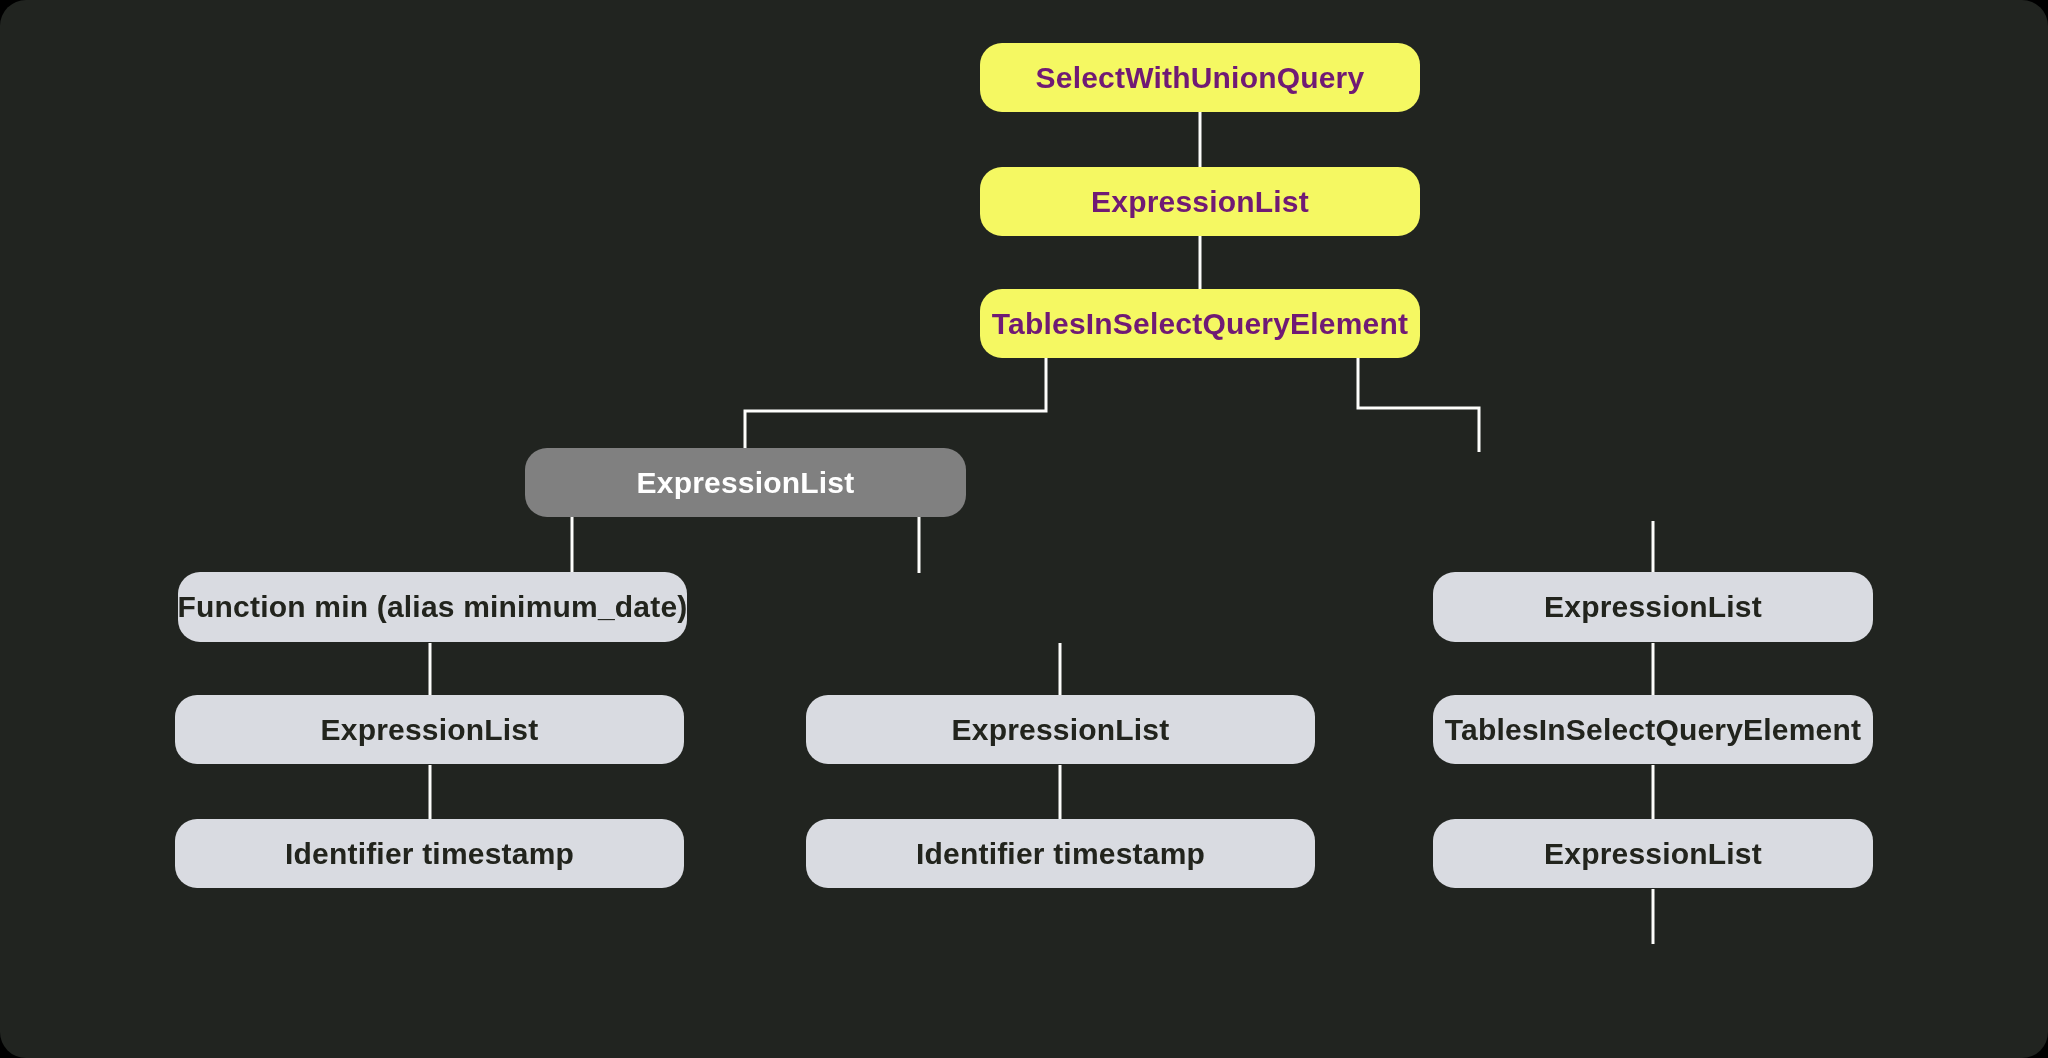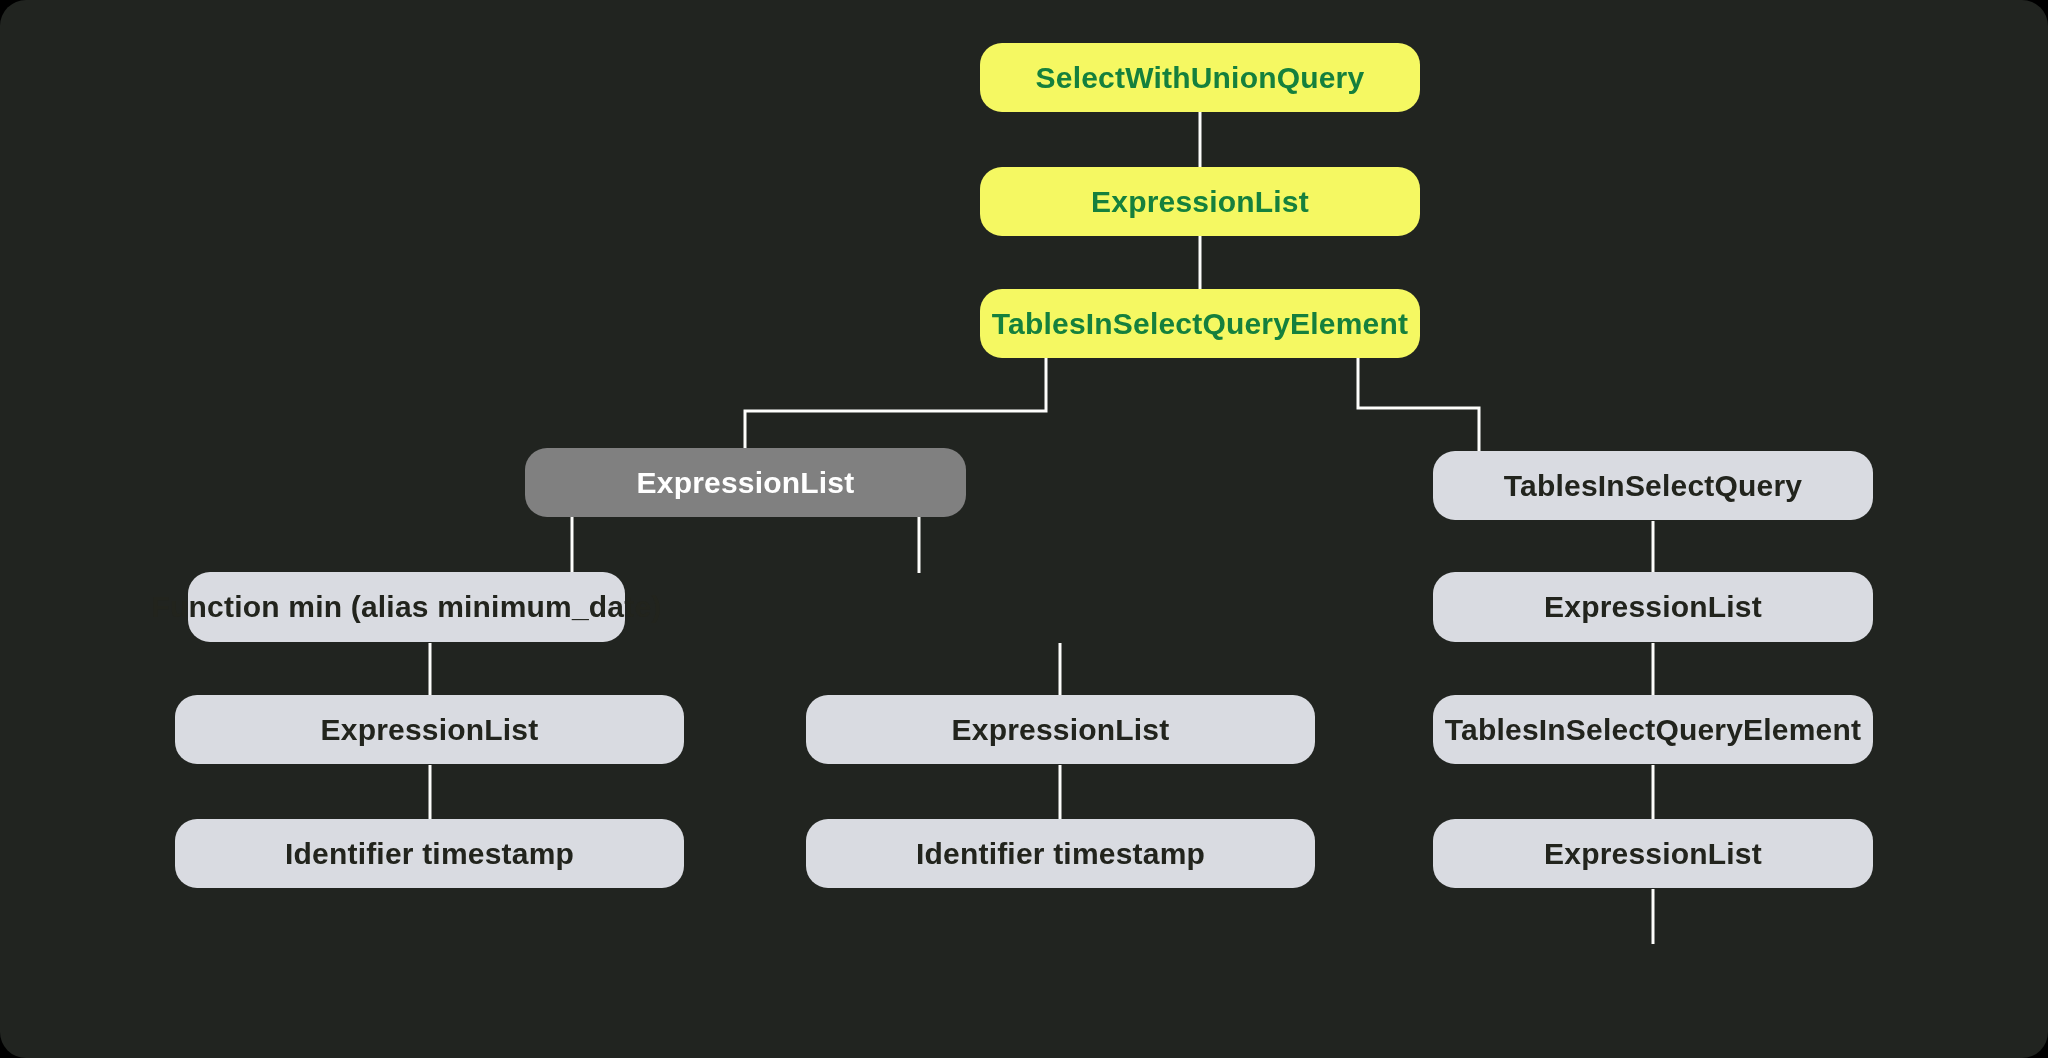--- a/index.html
+++ b/index.html
@@ -16,7 +16,7 @@
     color:#22241d;background:#d9dbe1;box-sizing:border-box;cursor:pointer;
     white-space:nowrap;
   }
-  .node.yellow{background:#f5f862;color:#15803d;}
+  .node.yellow{background:#f5f862;color:#701a75;}
   .node.selected{background:#808080;color:#ffffff;}
 </style>
 </head>

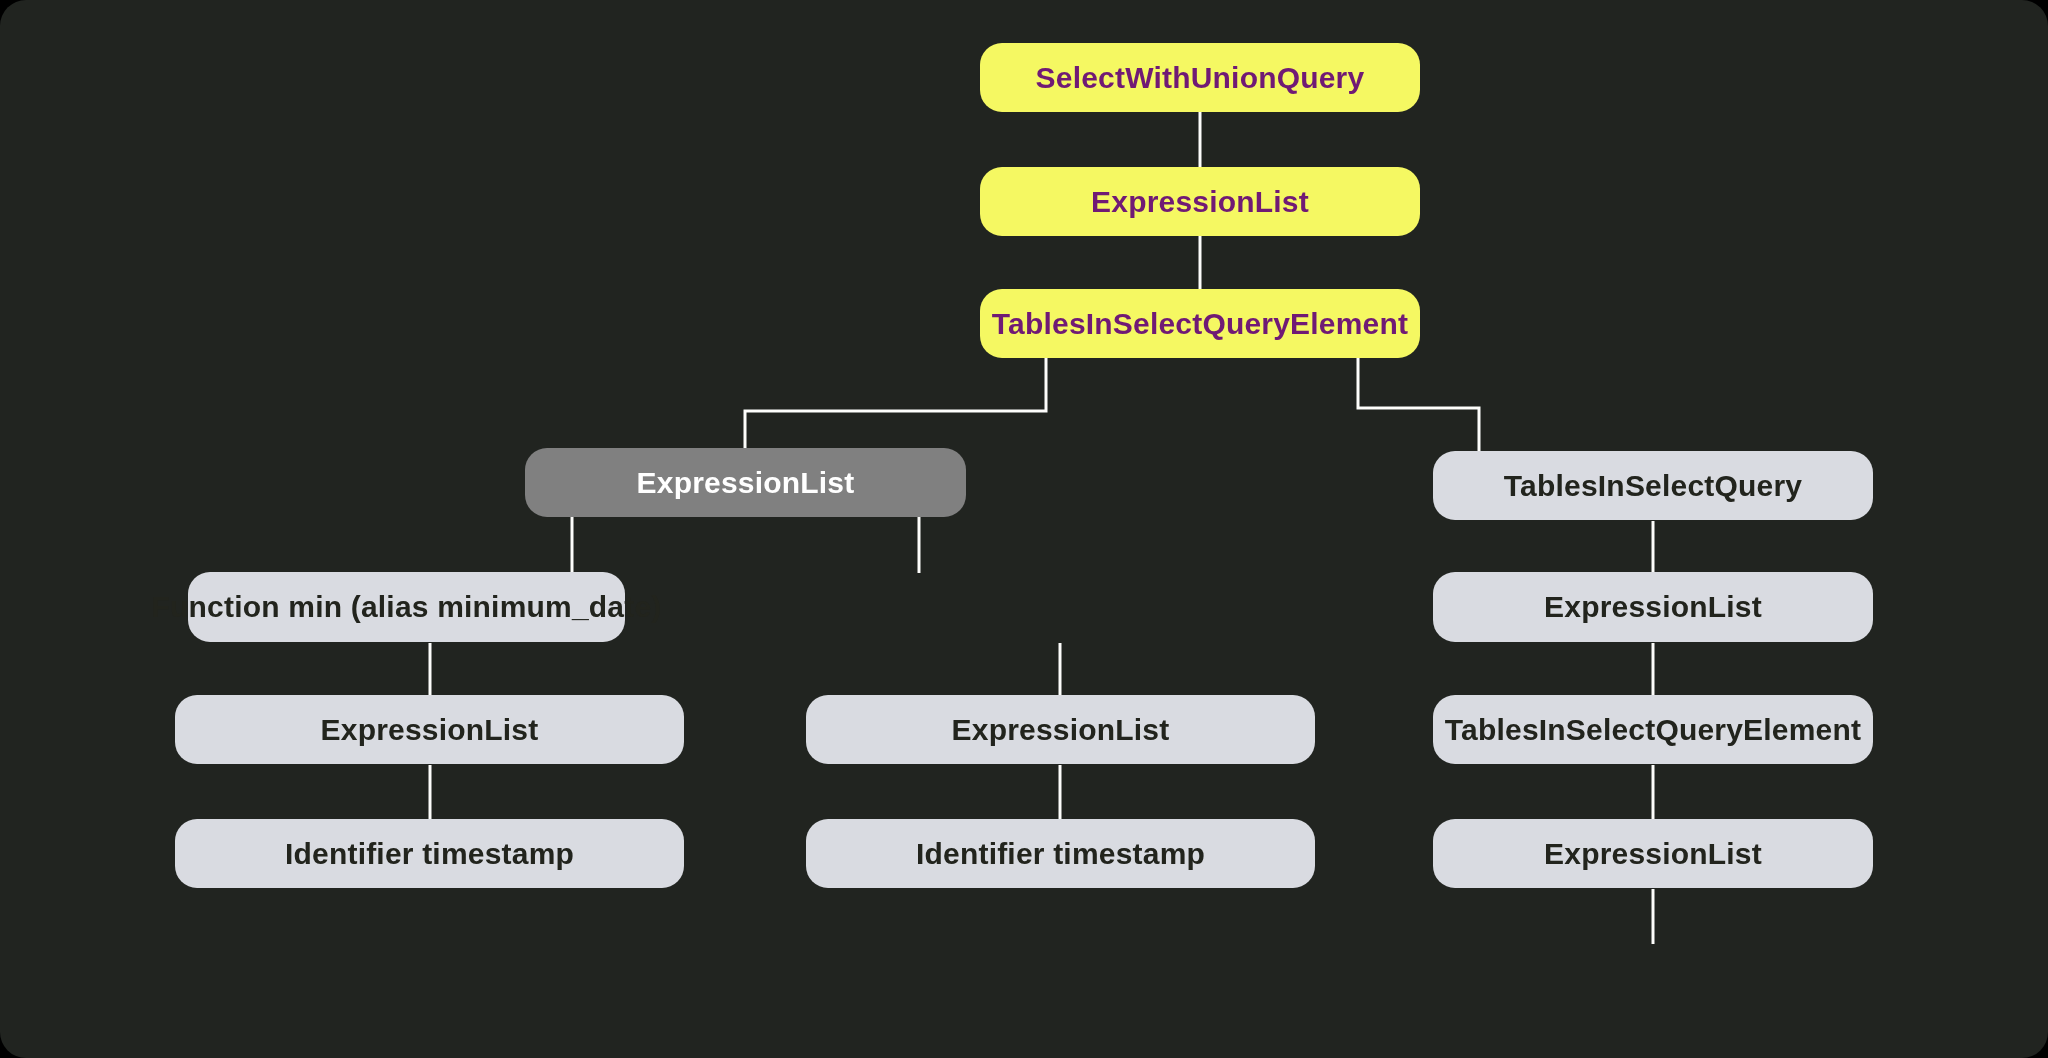--- a/index.html
+++ b/index.html
@@ -49,7 +49,6 @@
 
   <div class="node selected" style="left:525px;top:448px;width:441px;height:69px;">ExpressionList</div>
 
-  <div class="node" style="left:1433px;top:451px;width:440px;height:69px;">TablesInSelectQuery</div>
 
   <div class="node" style="left:188px;top:572px;width:437px;height:70px;">Function min (alias minimum_date)</div>
 

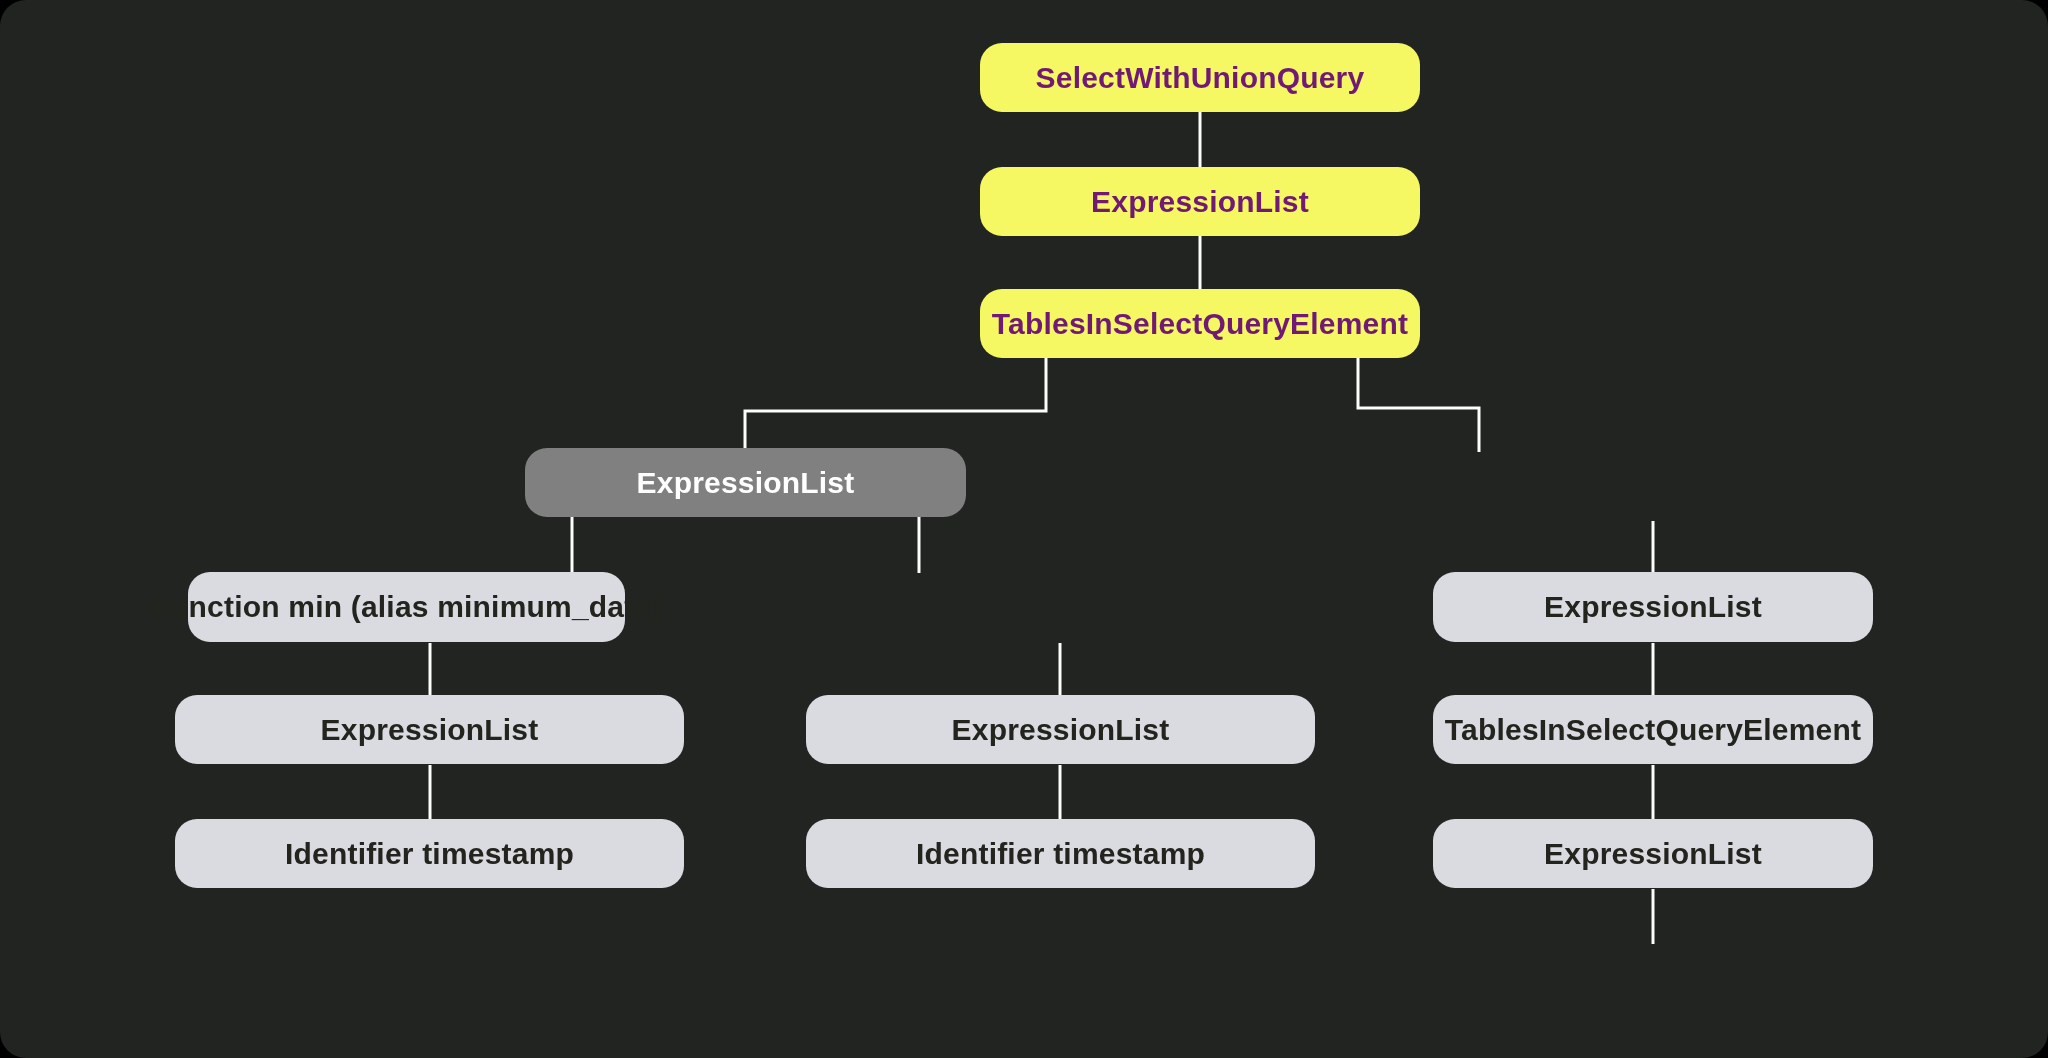--- a/index.html
+++ b/index.html
@@ -50,7 +50,7 @@
   <div class="node selected" style="left:525px;top:448px;width:441px;height:69px;">ExpressionList</div>
 
 
-  <div class="node" style="left:188px;top:572px;width:437px;height:70px;">Function min (alias minimum_date)</div>
+  <div class="node" style="left:178px;top:572px;width:509px;height:70px;">Function min (alias minimum_date)</div>
 
 
   <div class="node" style="left:1433px;top:572px;width:440px;height:70px;">ExpressionList</div>

